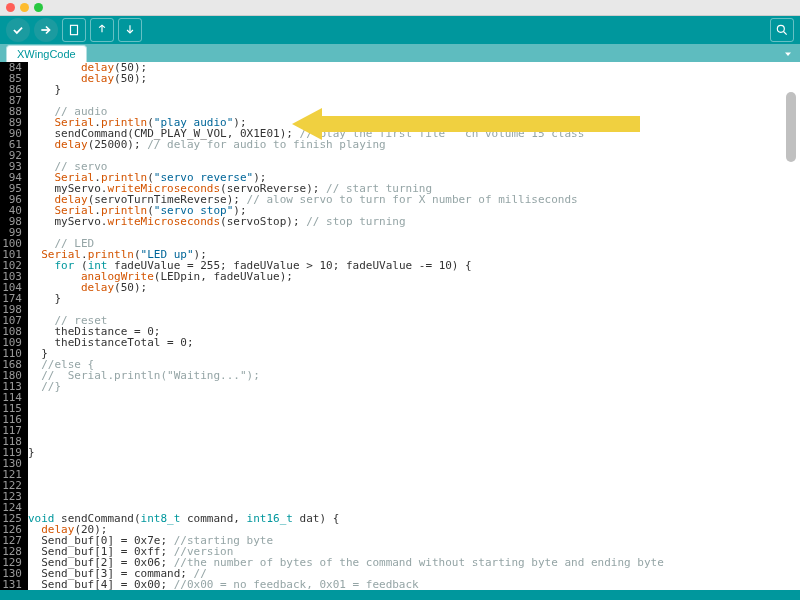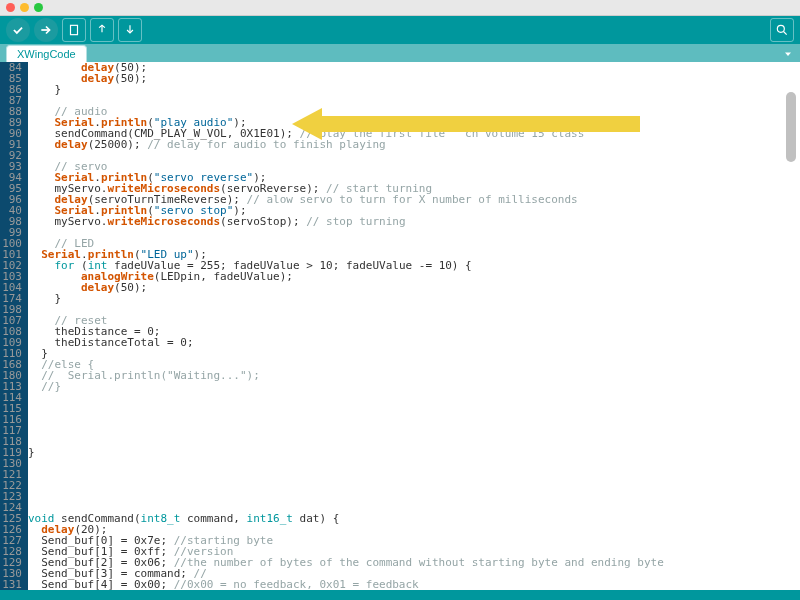--- a/index.html
+++ b/index.html
@@ -17,7 +17,7 @@
 .tabbar .spacer { flex: 1; }
 .tabmenu { width: 16px; height: 16px; margin-right: 4px; color: #fff; display: flex; align-items: center; justify-content: center; }
 .editor { height: calc(600px - 16px - 28px - 18px - 10px); overflow: hidden; display: flex; background: #fff; position: relative; }
-.gutter { width: 28px; text-align: right; color: #999; padding-right: 6px; background: #0c4a6e; }
+.gutter { width: 28px; text-align: right; color: #999; padding-right: 6px; background: #000000; }
 .code { flex: 1; color: #333; white-space: pre; position: relative; }
 .line { height: 11px; line-height: 11px; }
 .k-orange { color: #d35400; font-weight: bold; } .k-blue { color: #00979d; } .k-str { color: #006699; } .k-cmt { color: #95a5a6; }

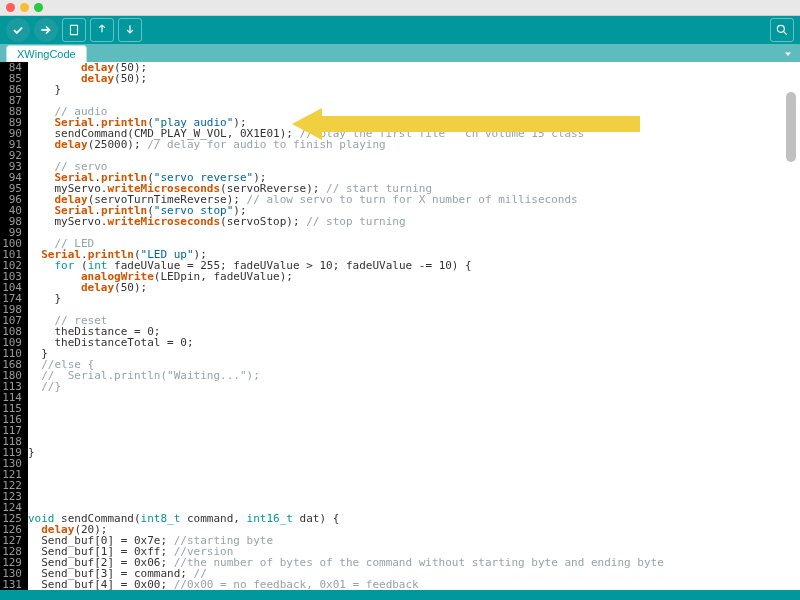--- a/index.html
+++ b/index.html
@@ -20,7 +20,7 @@
 .gutter { width: 28px; text-align: right; color: #999; padding-right: 6px; background: #000000; }
 .code { flex: 1; color: #333; white-space: pre; position: relative; }
 .line { height: 11px; line-height: 11px; }
-.k-orange { color: #d35400; font-weight: bold; } .k-blue { color: #00979d; } .k-str { color: #006699; } .k-cmt { color: #95a5a6; }
+.k-orange { color: #d35400; } .k-blue { color: #00979d; } .k-str { color: #006699; } .k-cmt { color: #95a5a6; }
 .footer { position: absolute; bottom: 0; left: 0; right: 0; height: 10px; background: #00979d; }
 .arrow { position: absolute; top: 112px; left: 300px; z-index: 10; pointer-events: none; }
 .arrow-body { width: 320px; height: 16px; background: #f0d040; position: absolute; left: 20px; top: 4px; }

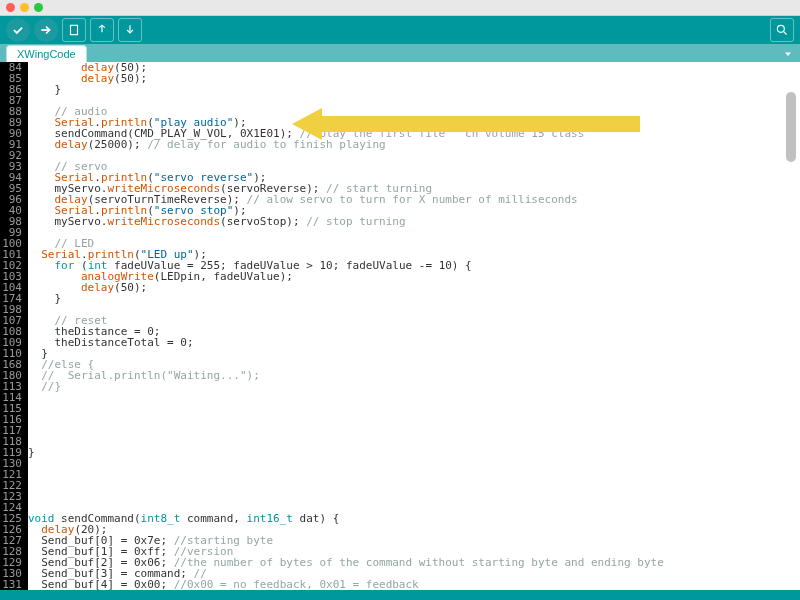--- a/index.html
+++ b/index.html
@@ -94,7 +94,7 @@
       <div class="line">88</div>
       <div class="line">89</div>
       <div class="line">90</div>
-      <div class="line">91</div>
+      <div class="line">61</div>
       <div class="line">92</div>
       <div class="line">93</div>
       <div class="line">94</div>

